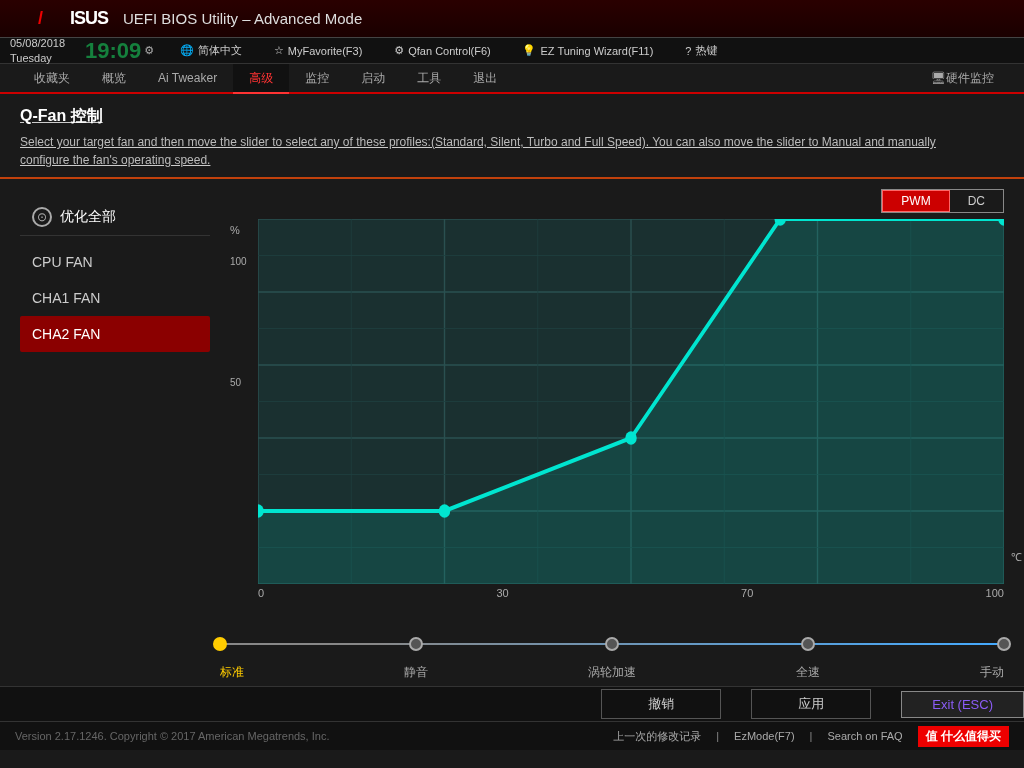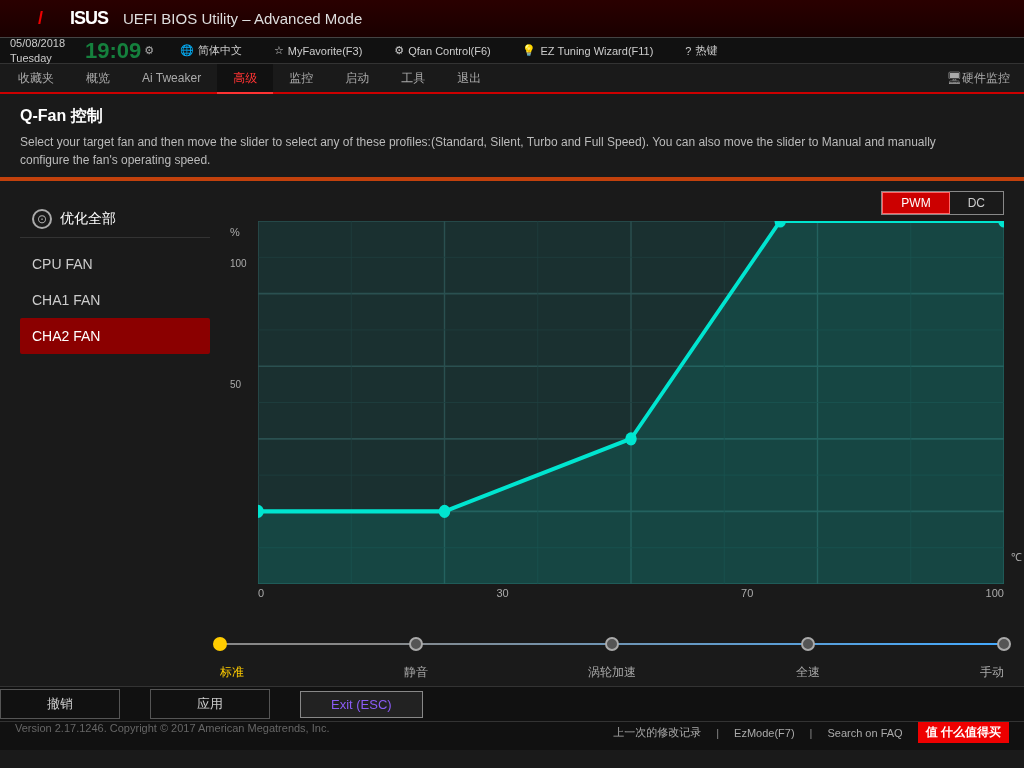--- a/index.html
+++ b/index.html
@@ -73,7 +73,7 @@
       display: flex;
       align-items: stretch;
       border-bottom: 2px solid #c00;
-      padding: 0 2px;
+      padding: 0 18px;
     }
     .nav-tab {
       padding: 0 16px;

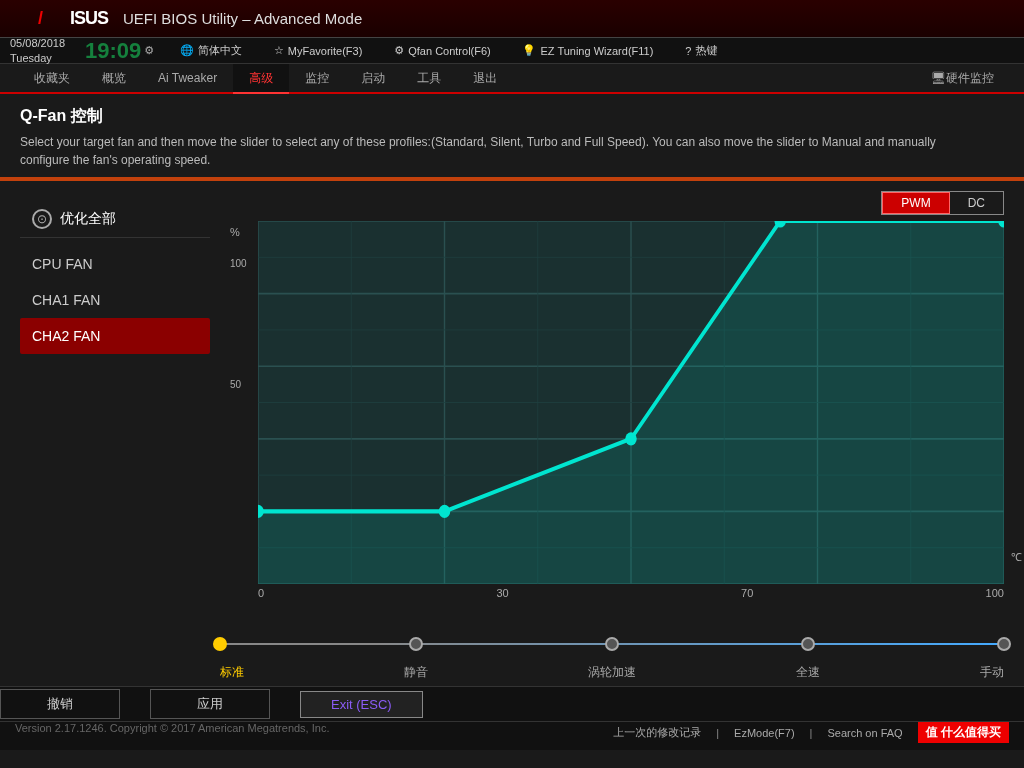--- a/index.html
+++ b/index.html
@@ -115,7 +115,8 @@
     
     .info-section {
       padding: 12px 36px 8px 20px;
-      border-bottom: 4px solid #c2410c;
+      border-bottom: 2px solid #c2410c;
+      text-decoration: underline;
     }
     .info-title {
       color: #fff;

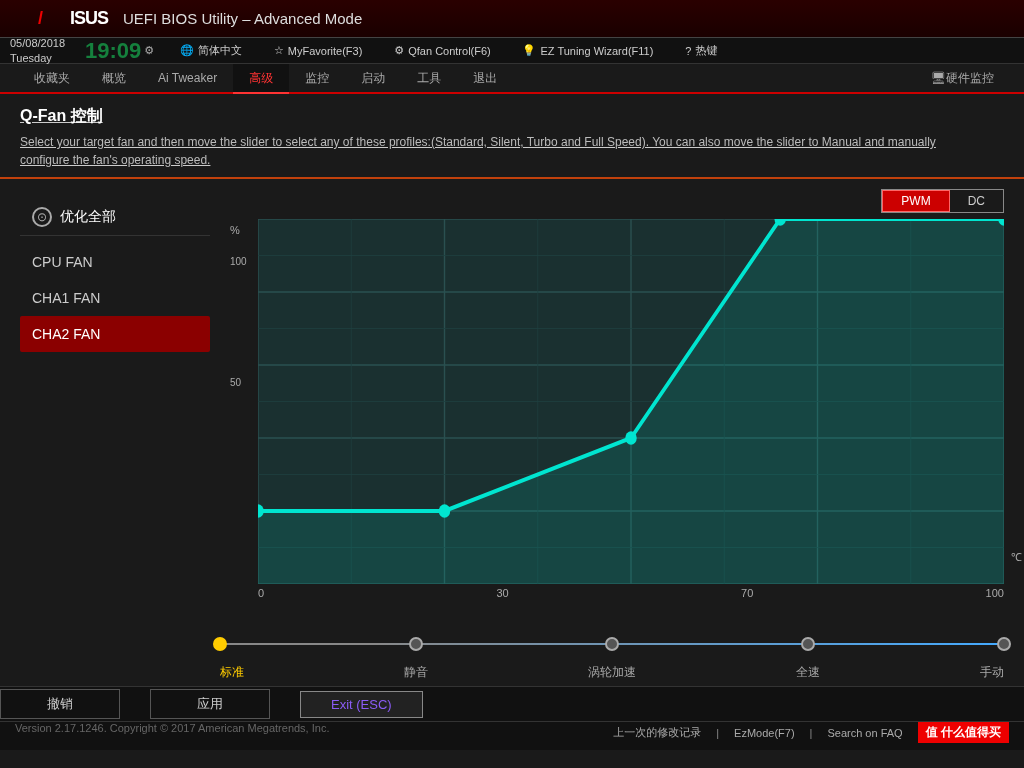--- a/index.html
+++ b/index.html
@@ -304,7 +304,7 @@
       border-top: 1px solid #333;
       display: flex;
       align-items: center;
-      justify-content: flex-start;
+      justify-content: flex-end;
       gap: 30px;
     }
     .bottom-btn {

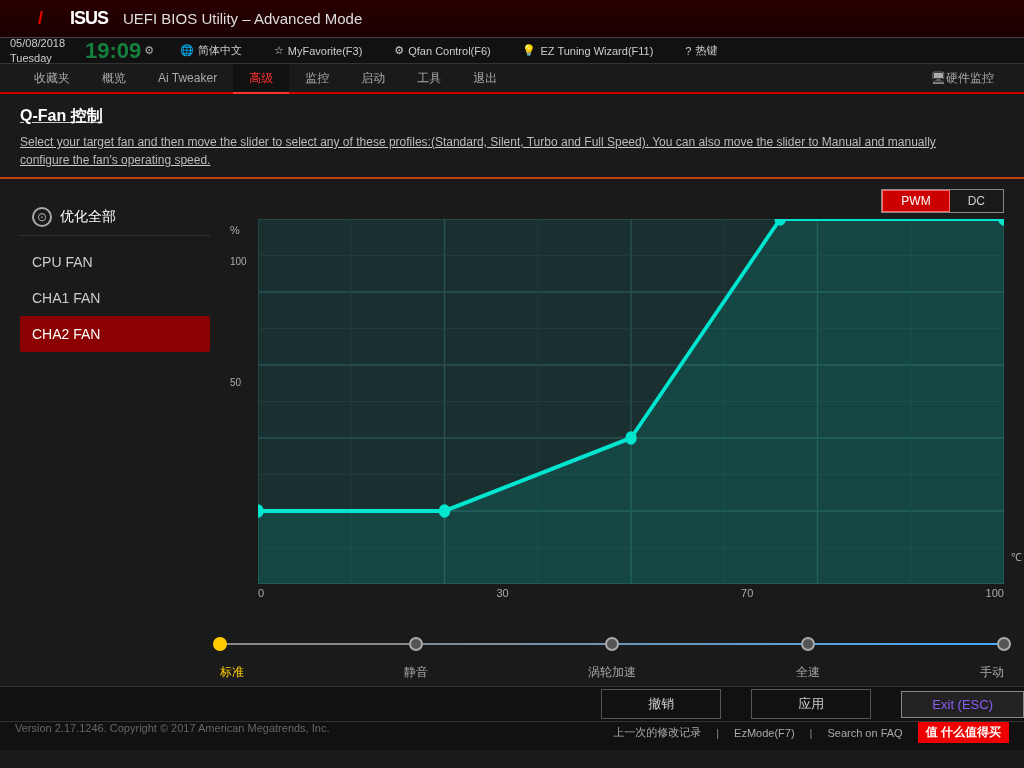--- a/index.html
+++ b/index.html
@@ -328,7 +328,7 @@
       background: #111;
       border-top: 1px solid #333;
       display: flex;
-      align-items: flex-start;
+      align-items: center;
       justify-content: space-between;
       padding: 0 15px;
     }

